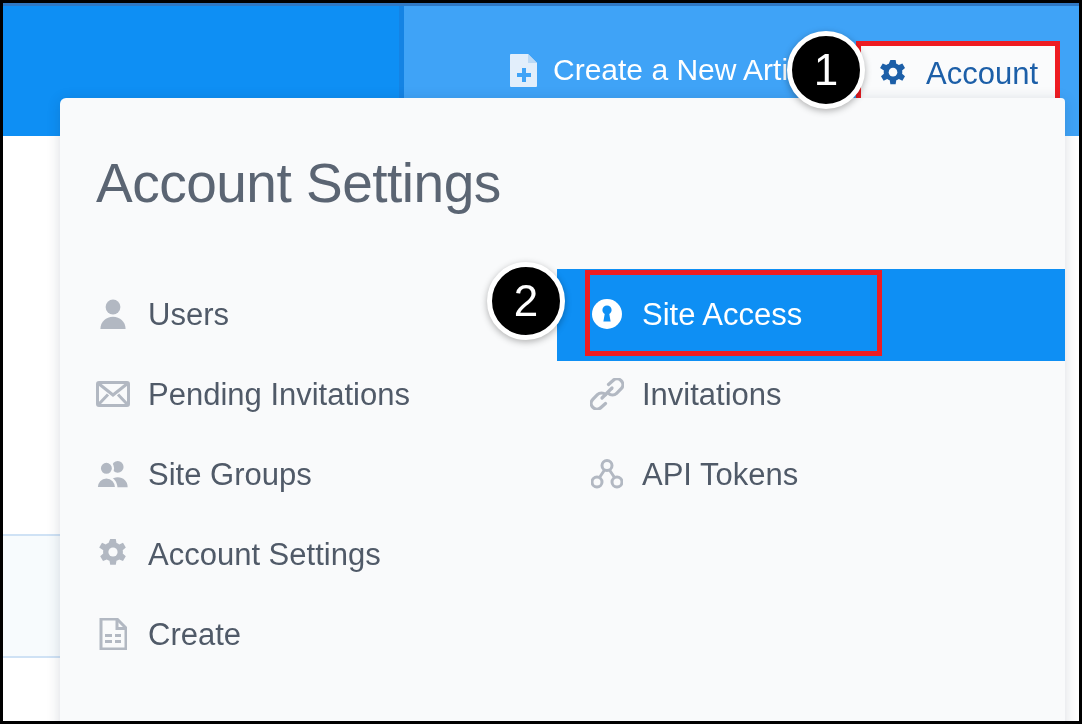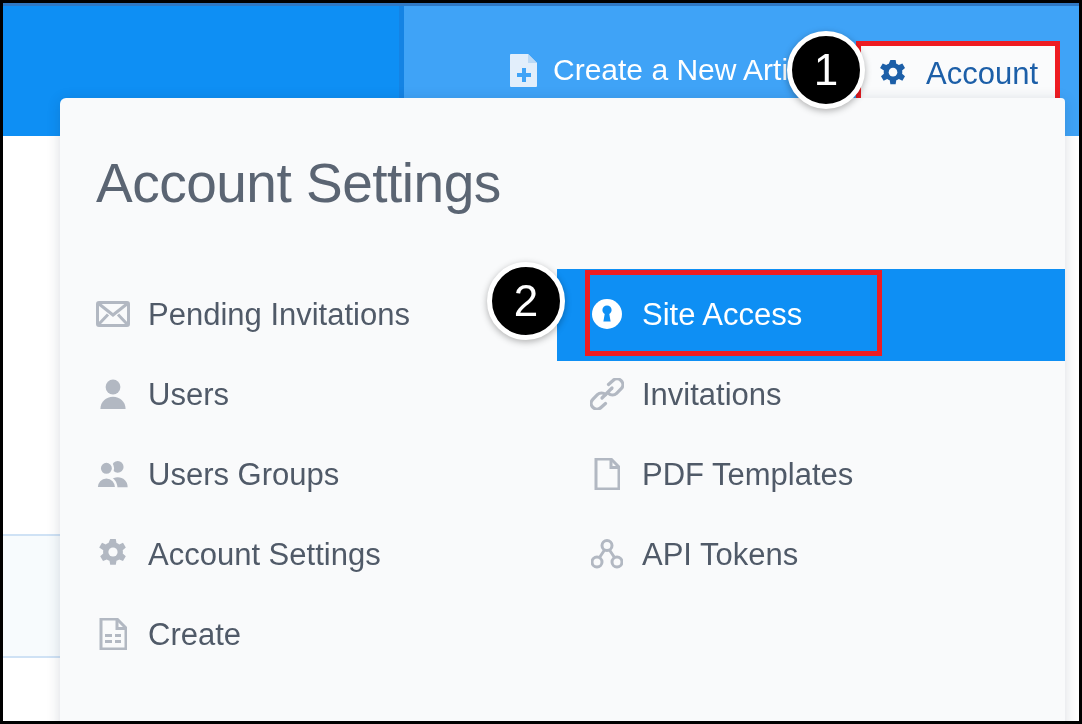--- a/index.html
+++ b/index.html
@@ -263,6 +263,16 @@
 
       <div class="menu-item">
         <span class="mi-icon">
+          <svg width="30" height="32" viewBox="0 0 30 32">
+            <circle cx="15" cy="9" r="7.4" fill="#b2b8c2"></circle>
+            <path d="M2.4 31c0-7.3 5.6-12.3 12.6-12.3S27.6 23.7 27.6 31z" fill="#b2b8c2"></path>
+          </svg>
+        </span>
+        <span class="mi-label">Users</span>
+      </div>
+
+      <div class="menu-item">
+        <span class="mi-icon">
           <svg width="34" height="26" viewBox="0 0 34 26">
             <rect x="1.5" y="1.5" width="31" height="23" rx="1.5" fill="none" stroke="#b2b8c2" stroke-width="3"></rect>
             <path d="M2.5 2.5 L17 14 L31.5 2.5" fill="none" stroke="#b2b8c2" stroke-width="3"></path>
@@ -270,16 +280,6 @@
           </svg>
         </span>
         <span class="mi-label">Pending Invitations</span>
-      </div>
-
-      <div class="menu-item">
-        <span class="mi-icon">
-          <svg width="30" height="32" viewBox="0 0 30 32">
-            <circle cx="15" cy="9" r="7.4" fill="#b2b8c2"></circle>
-            <path d="M2.4 31c0-7.3 5.6-12.3 12.6-12.3S27.6 23.7 27.6 31z" fill="#b2b8c2"></path>
-          </svg>
-        </span>
-        <span class="mi-label">Users</span>
       </div>
 
       <div class="menu-item">

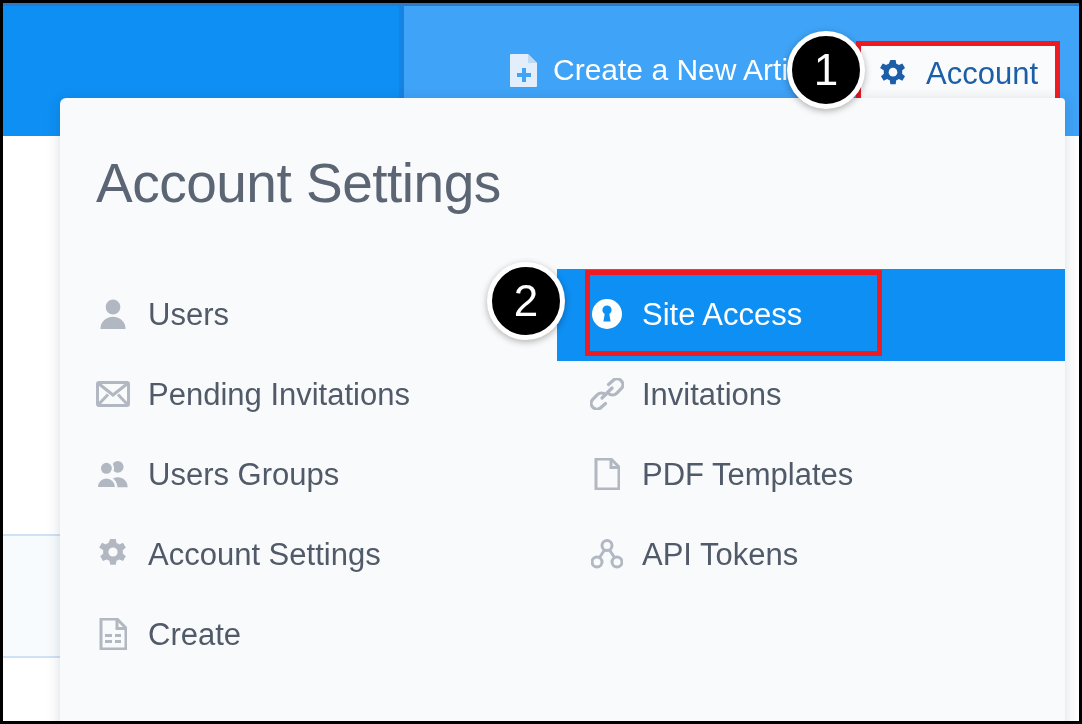--- a/index.html
+++ b/index.html
@@ -291,7 +291,7 @@
             <path d="M0.5 31c0-6.8 4.7-11.4 10.5-11.4S21.5 24.2 21.5 31z" fill="#b2b8c2" stroke="#f9fafb" stroke-width="2.4"></path>
           </svg>
         </span>
-        <span class="mi-label">Users Groups</span>
+        <span class="mi-label">Site Groups</span>
       </div>
 
       <div class="menu-item">

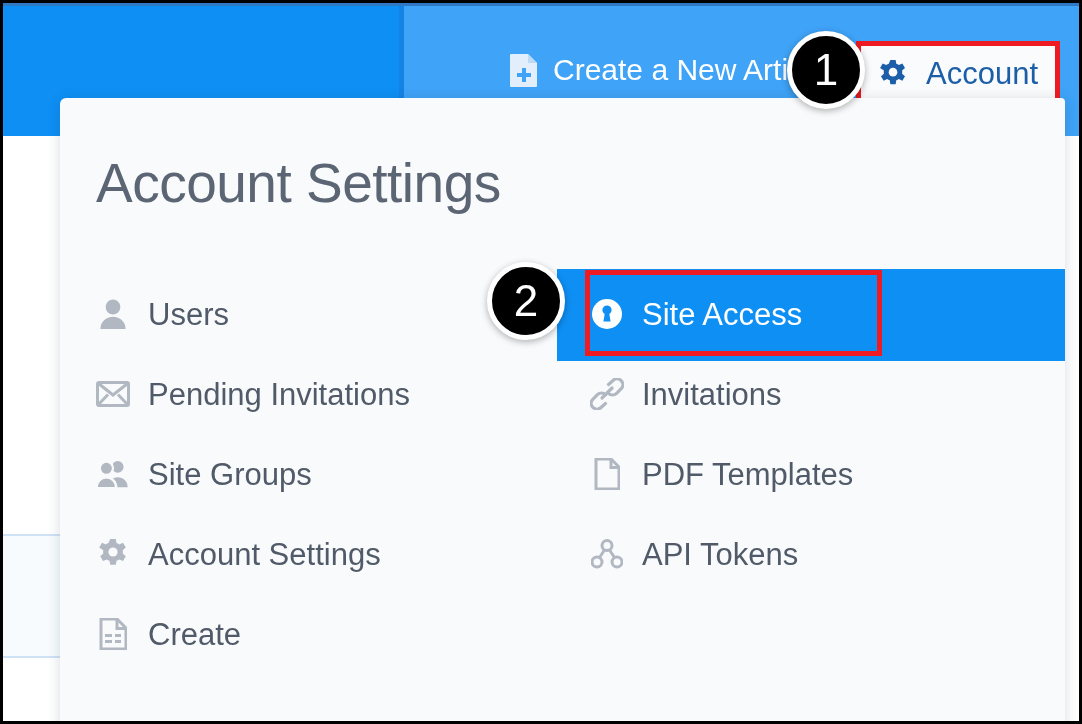--- a/index.html
+++ b/index.html
@@ -345,15 +345,6 @@
         <span class="mi-label">Invitations</span>
       </div>
 
-      <div class="menu-item">
-        <span class="mi-icon">
-          <svg width="26" height="32" viewBox="0 0 26 32">
-            <path d="M2 1 h15 l8 8 v22 H2 z" fill="none" stroke="#b2b8c2" stroke-width="3"></path>
-            <path d="M17 1.5 v8 h8" fill="none" stroke="#b2b8c2" stroke-width="3"></path>
-          </svg>
-        </span>
-        <span class="mi-label">PDF Templates</span>
-      </div>
 
       <div class="menu-item">
         <span class="mi-icon">

